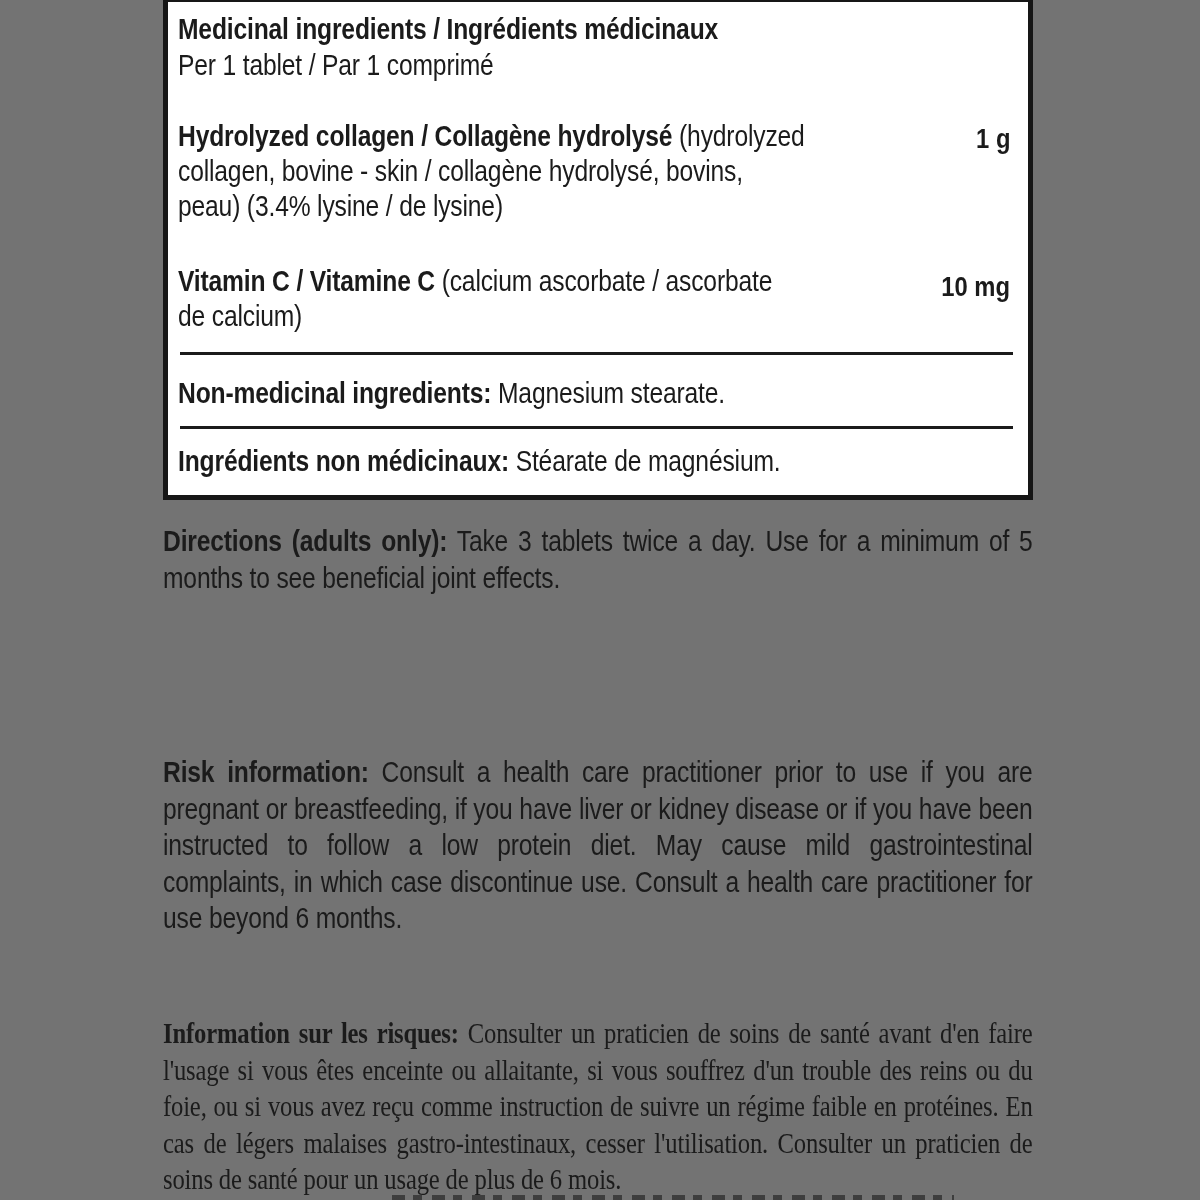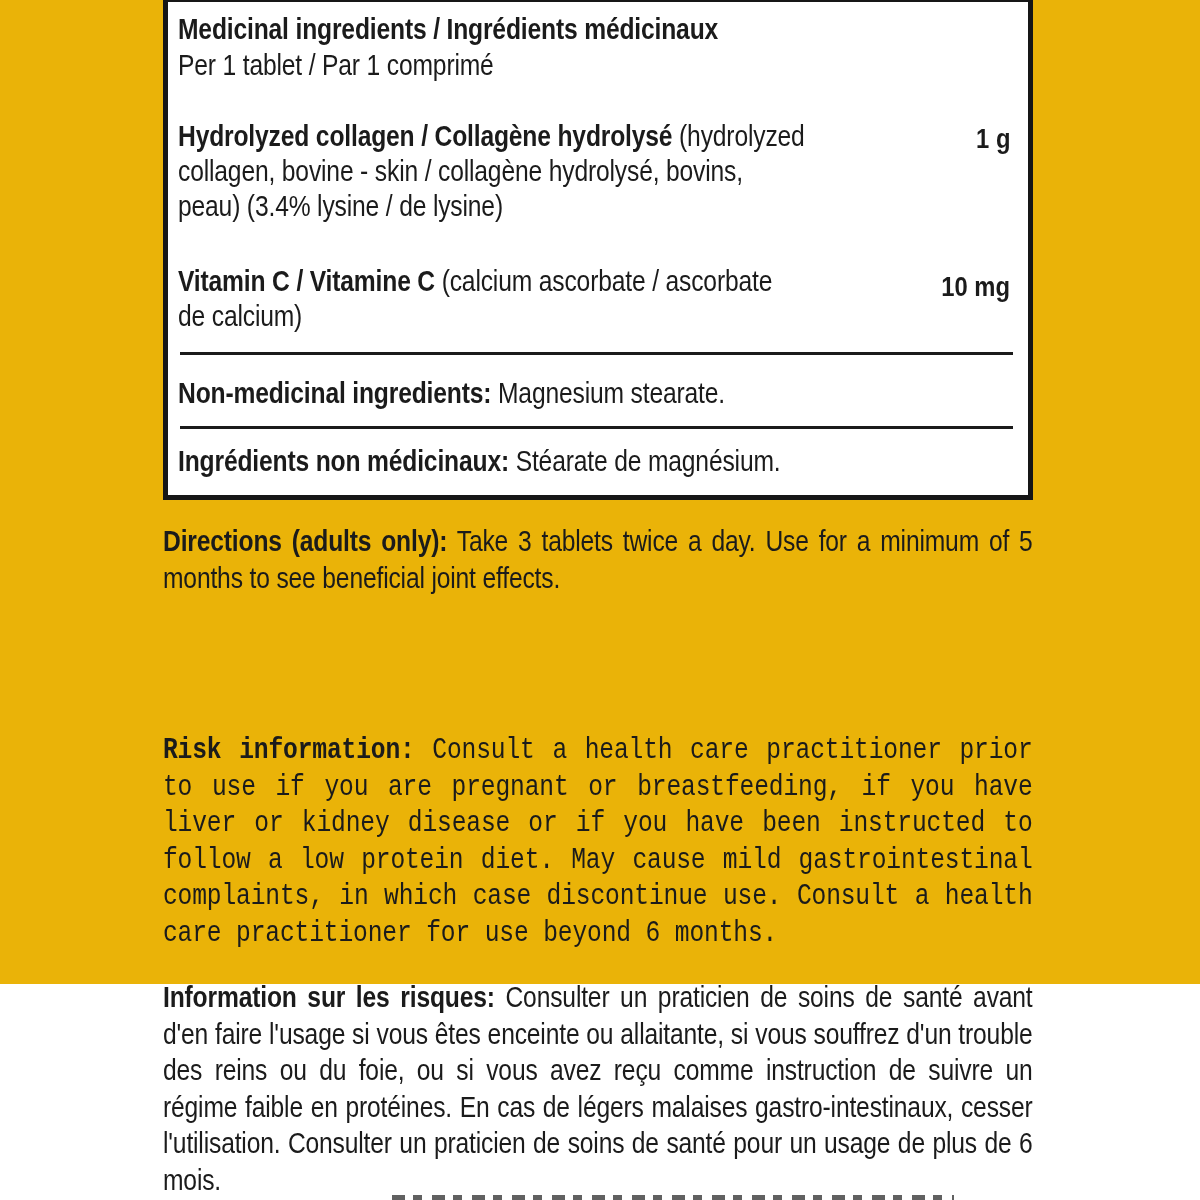--- a/index.html
+++ b/index.html
@@ -11,7 +11,7 @@
     color: #1b1b1b;
     -webkit-font-smoothing: antialiased;
   }
-  .page { position: relative; width: 1200px; height: 984px; background: #eab308; }
+  .page { position: relative; width: 1200px; height: 1200px; background: #737373; }
 
   
   .cond {

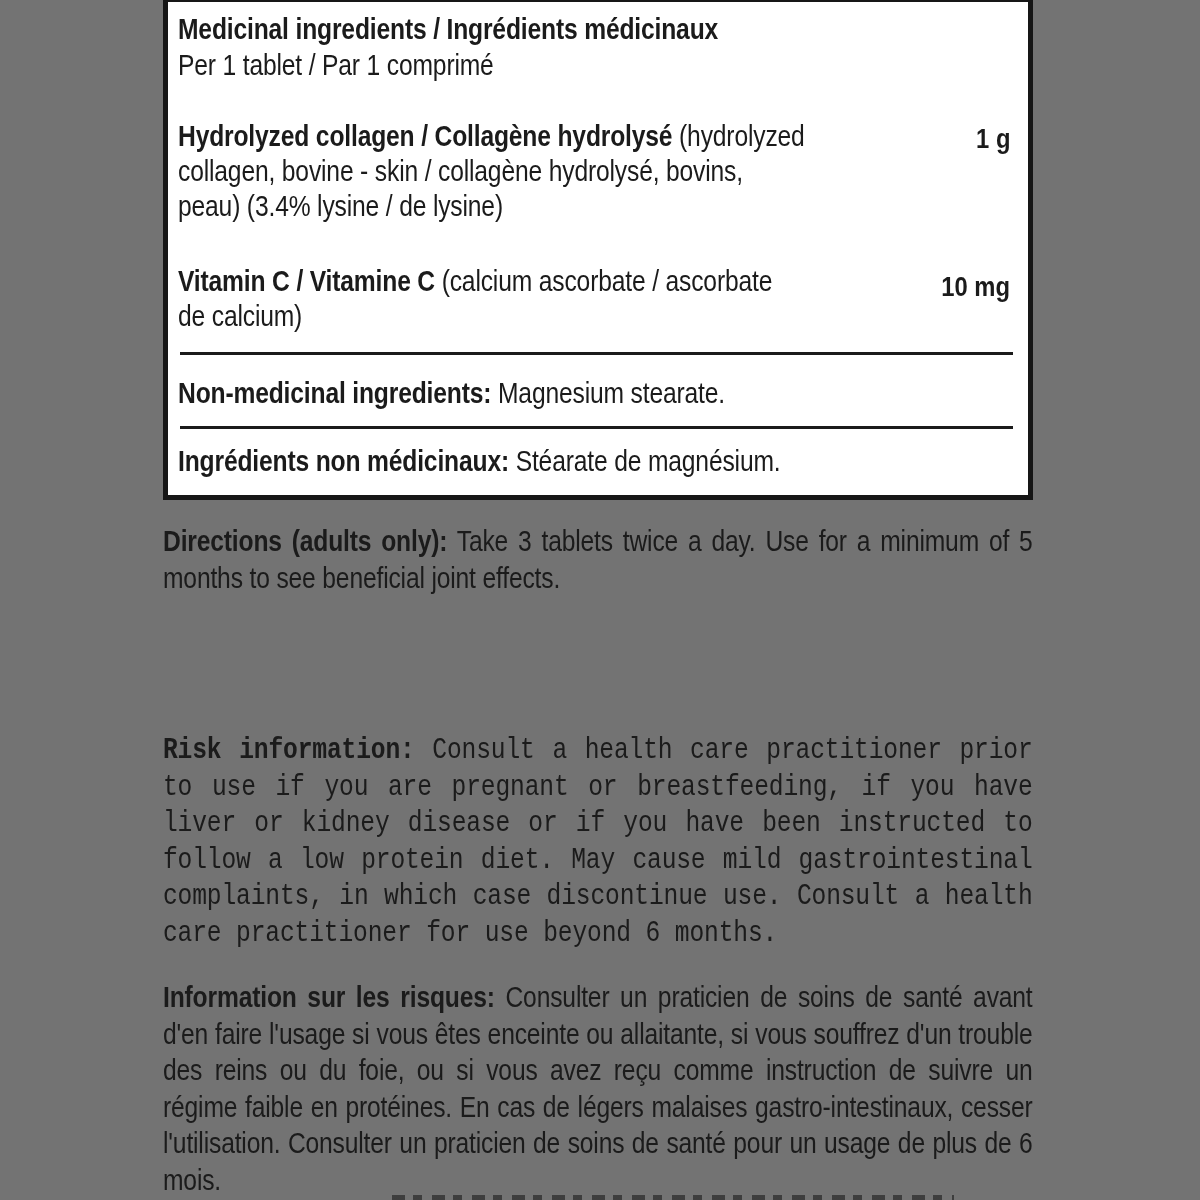--- a/index.html
+++ b/index.html
@@ -130,7 +130,7 @@
   </div>
 
 
-  <div class="sec" style="top: 733px; font-family: Liberation Mono, monospace;">
+  <div class="sec" style="top: 754px;">
     <p class="cond" style="margin:0;"><span class="bold">Risk information:</span><span> Consult a health care practitioner prior to use if you are pregnant or breastfeeding, if you have liver or kidney disease or if you have been instructed to follow a low protein diet. May cause mild gastrointestinal complaints, in which case discontinue use. Consult a health care practitioner for use beyond 6 months.</span></p>
   </div>
 

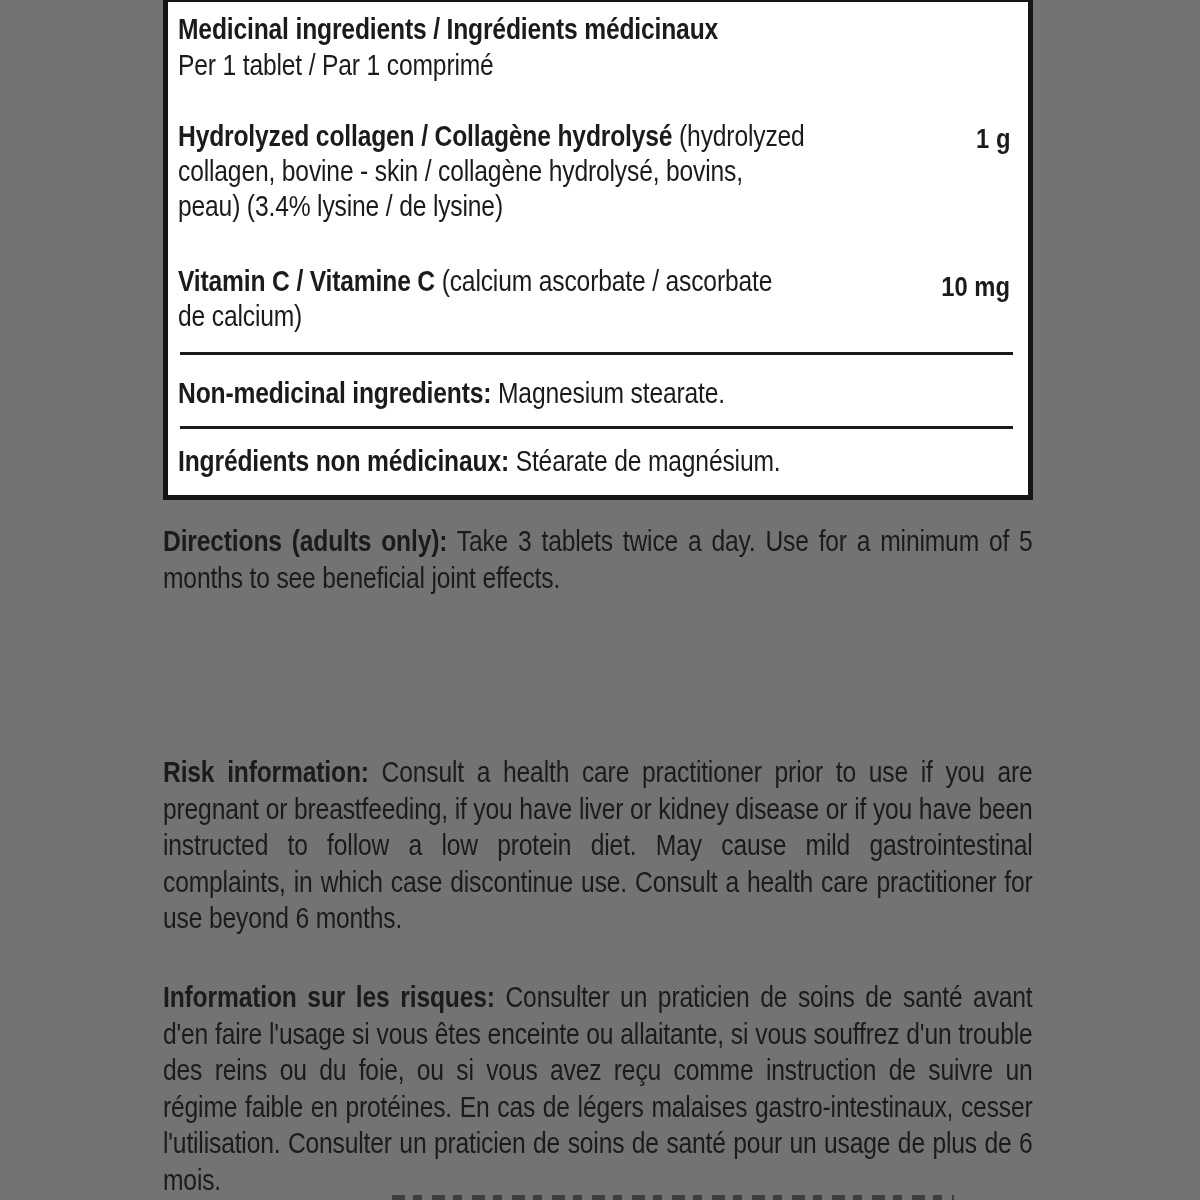--- a/index.html
+++ b/index.html
@@ -134,7 +134,7 @@
     <p class="cond" style="margin:0;"><span class="bold">Risk information:</span><span> Consult a health care practitioner prior to use if you are pregnant or breastfeeding, if you have liver or kidney disease or if you have been instructed to follow a low protein diet. May cause mild gastrointestinal complaints, in which case discontinue use. Consult a health care practitioner for use beyond 6 months.</span></p>
   </div>
 
-  <div class="sec" style="top: 979px;">
+  <div class="sec" style="top: 1015px; font-family: Liberation Serif, serif;">
     <p class="cond" style="margin:0;"><span class="bold">Information sur les risques:</span><span> Consulter un praticien de soins de santé avant d'en faire l'usage si vous êtes enceinte ou allaitante, si vous souffrez d'un trouble des reins ou du foie, ou si vous avez reçu comme instruction de suivre un régime faible en protéines. En cas de légers malaises gastro-intestinaux, cesser l'utilisation. Consulter un praticien de soins de santé pour un usage de plus de 6 mois.</span></p>
   </div>
 

